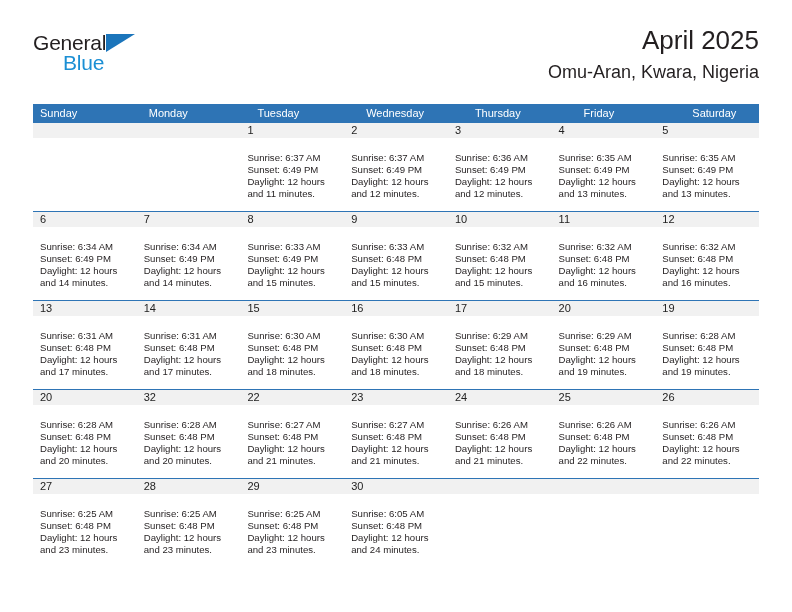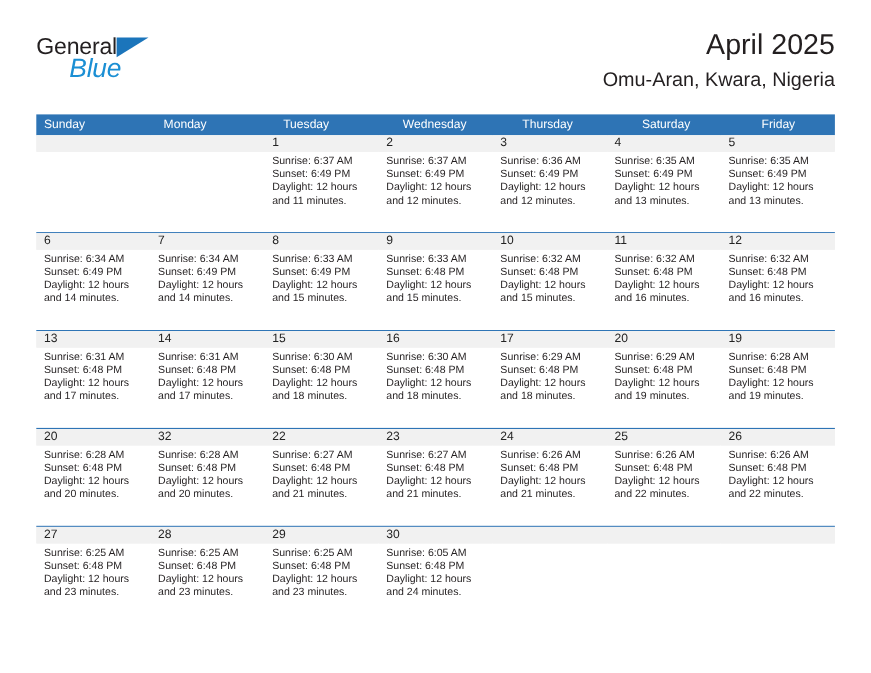--- a/index.html
+++ b/index.html
@@ -58,11 +58,10 @@
     position: absolute;
     left: 30px;
     top: 20px;
-    font-size: 24px;
+    font-size: 21px;
     letter-spacing: -0.2px;
     color: #1b8fd4;
     line-height: 22px;
-    font-style: italic;
   }
   .title-block {
     position: absolute;

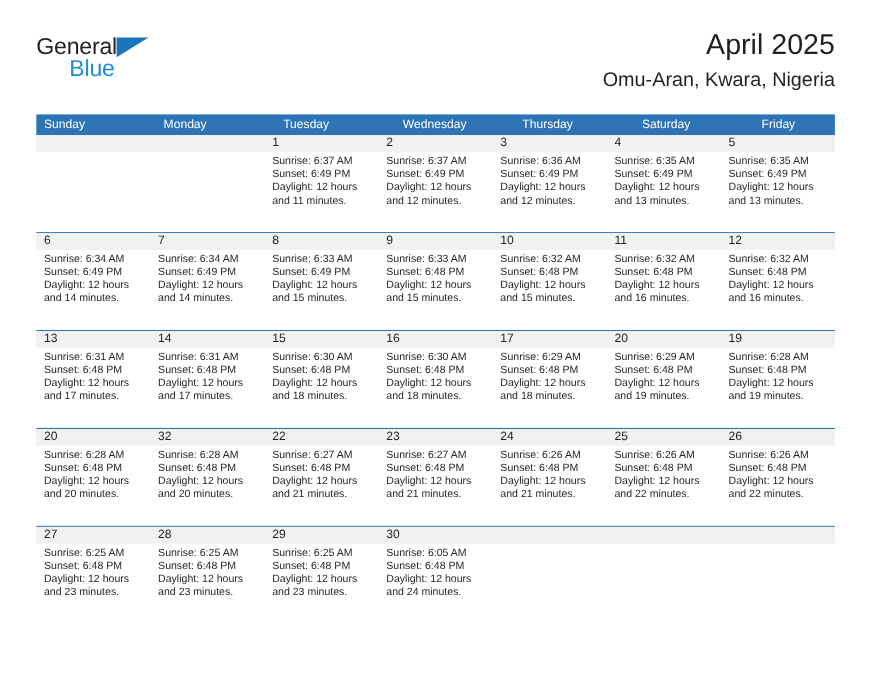--- a/index.html
+++ b/index.html
@@ -184,8 +184,8 @@
       <div class="dow">Tuesday</div>
       <div class="dow">Wednesday</div>
       <div class="dow">Thursday</div>
+      <div class="dow">Friday</div>
       <div class="dow">Saturday</div>
-      <div class="dow">Friday</div>
     </div>
 
     <div id="weeks-host">

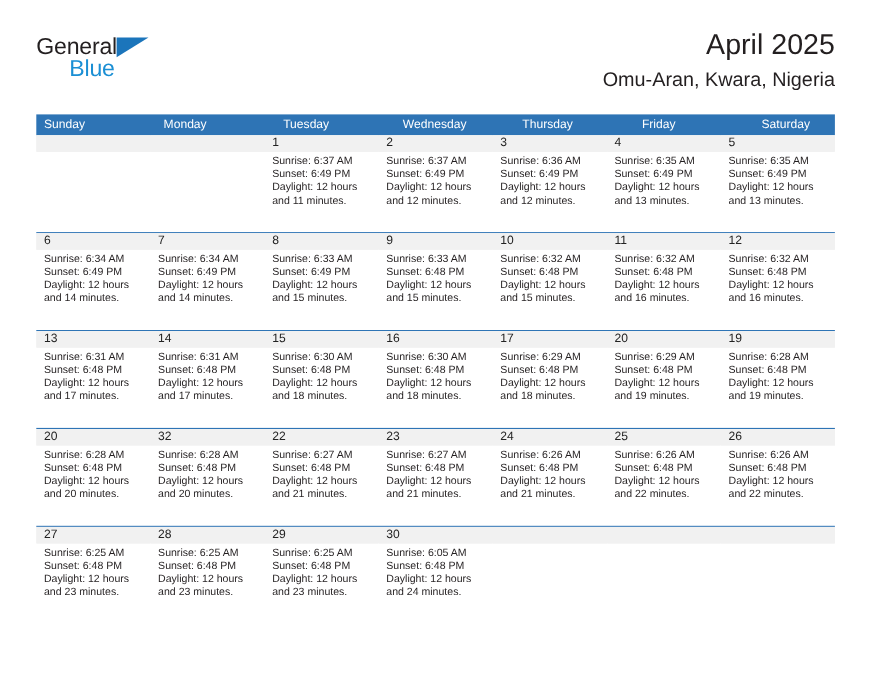--- a/index.html
+++ b/index.html
@@ -137,7 +137,7 @@
     color: transparent;
   }
   .dayinfo {
-    padding: 3px 6px 0 7px;
+    padding: 14px 6px 0 7px;
     font-size: 9.6px;
     line-height: 12.1px;
     color: #231f20;

